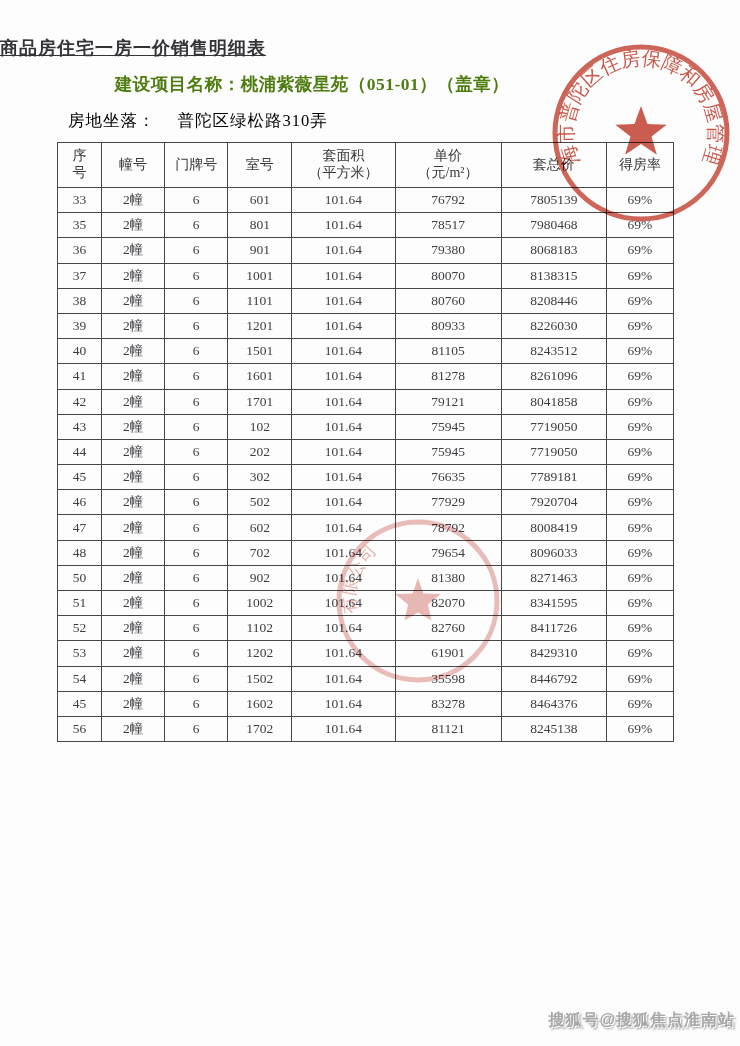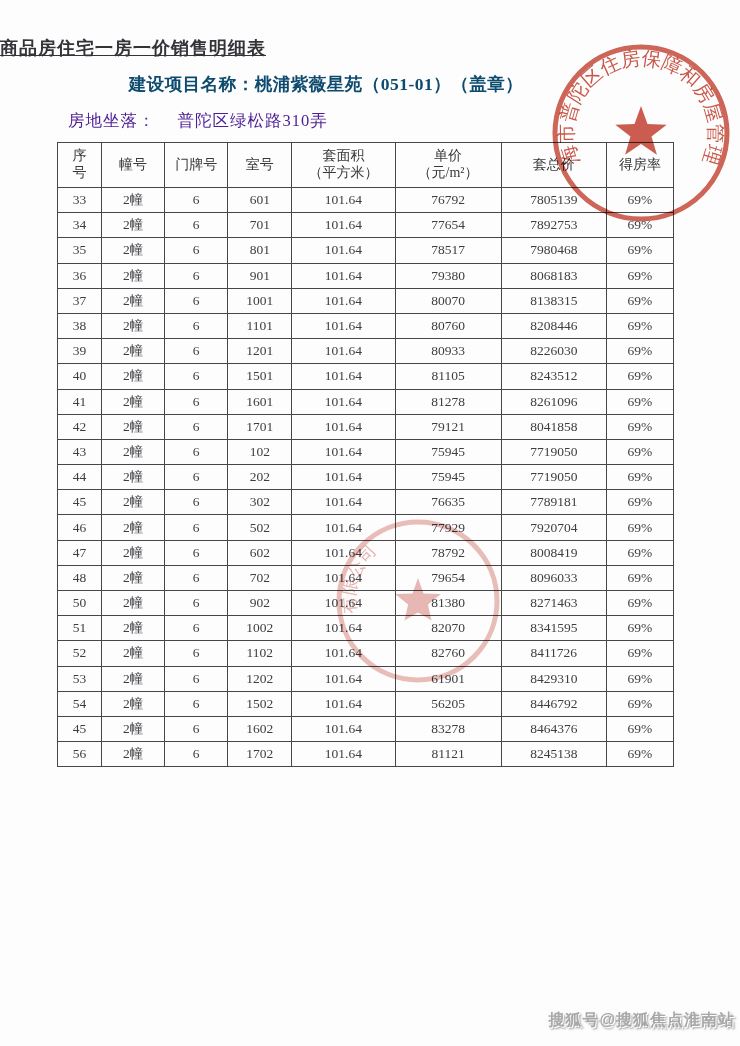--- a/index.html
+++ b/index.html
@@ -19,7 +19,7 @@
   .doc-subtitle{
     position:absolute;top:72px;left:0;width:624px;
     text-align:center;font-size:17.5px;font-weight:bold;
-    letter-spacing:0.5px;color:#0c4a6e;padding-left:14px;
+    letter-spacing:0.5px;color:#4d7c0f;
   }
   .location-line{
     position:absolute;top:110px;left:68px;

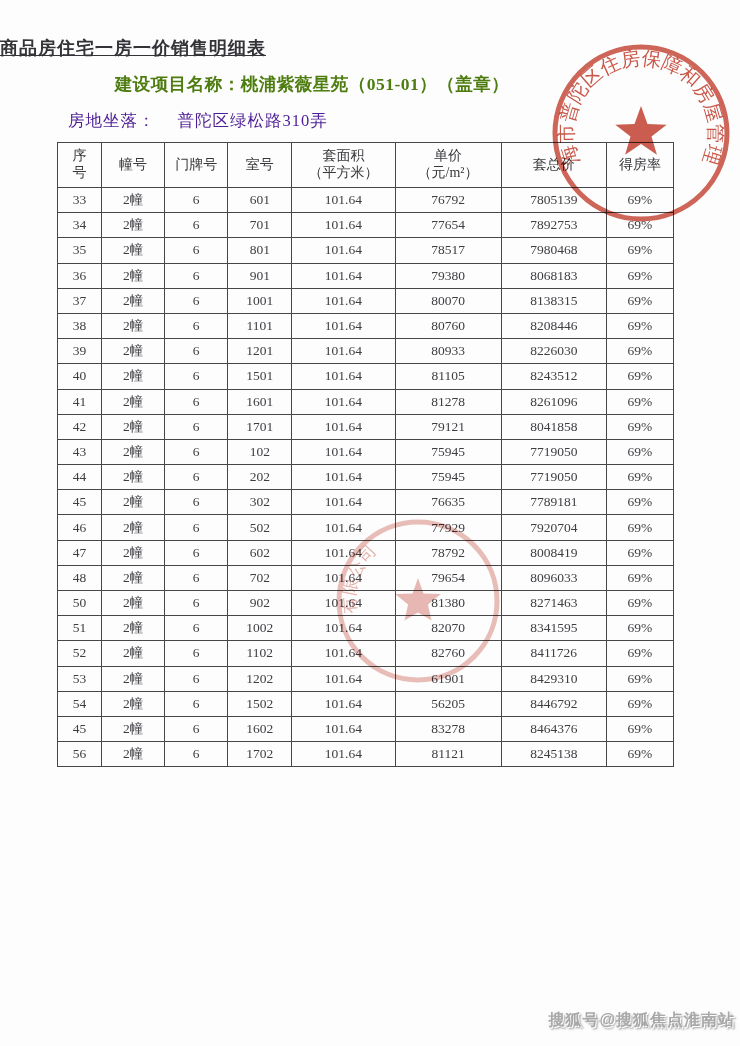--- a/index.html
+++ b/index.html
@@ -23,7 +23,7 @@
   }
   .location-line{
     position:absolute;top:110px;left:68px;
-    font-size:16.5px;color:#4c1d95;letter-spacing:1px;
+    font-size:16.5px;color:#000000;letter-spacing:1px;
   }
   .location-line .loc-value{margin-left:22px;}
   table.price-table{

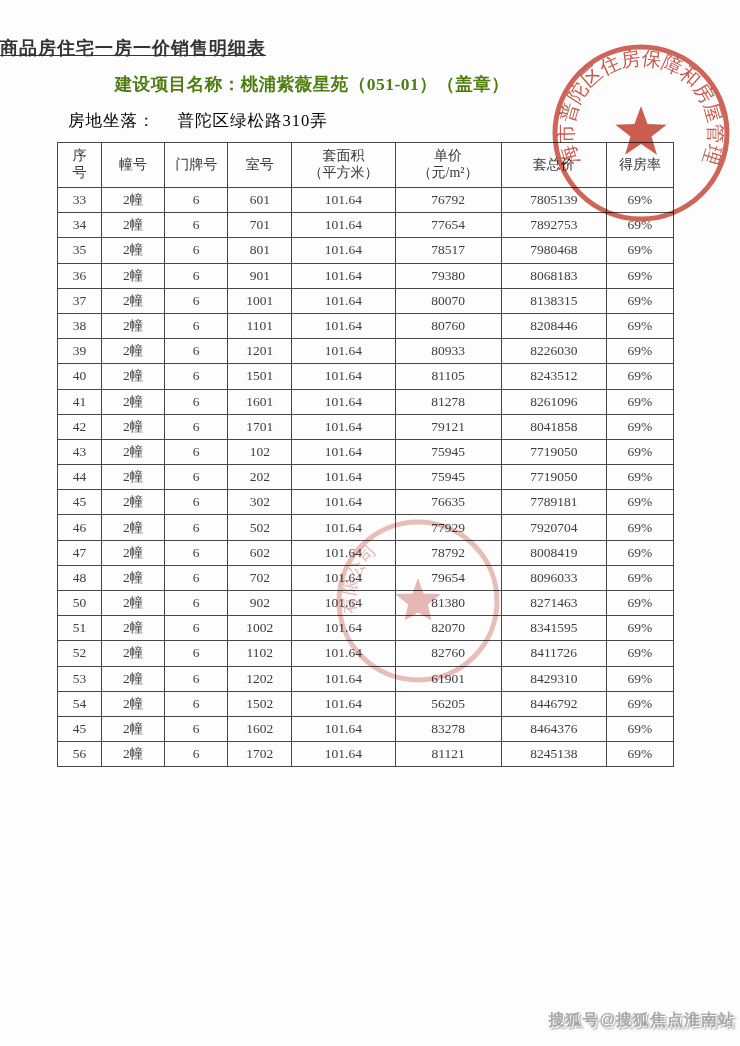--- a/index.html
+++ b/index.html
@@ -105,16 +105,6 @@
           <td>69%</td>
         </tr>
         <tr>
-          <td>34</td>
-          <td>2幢</td>
-          <td>6</td>
-          <td>701</td>
-          <td>101.64</td>
-          <td>77654</td>
-          <td>7892753</td>
-          <td>69%</td>
-        </tr>
-        <tr>
           <td>35</td>
           <td>2幢</td>
           <td>6</td>

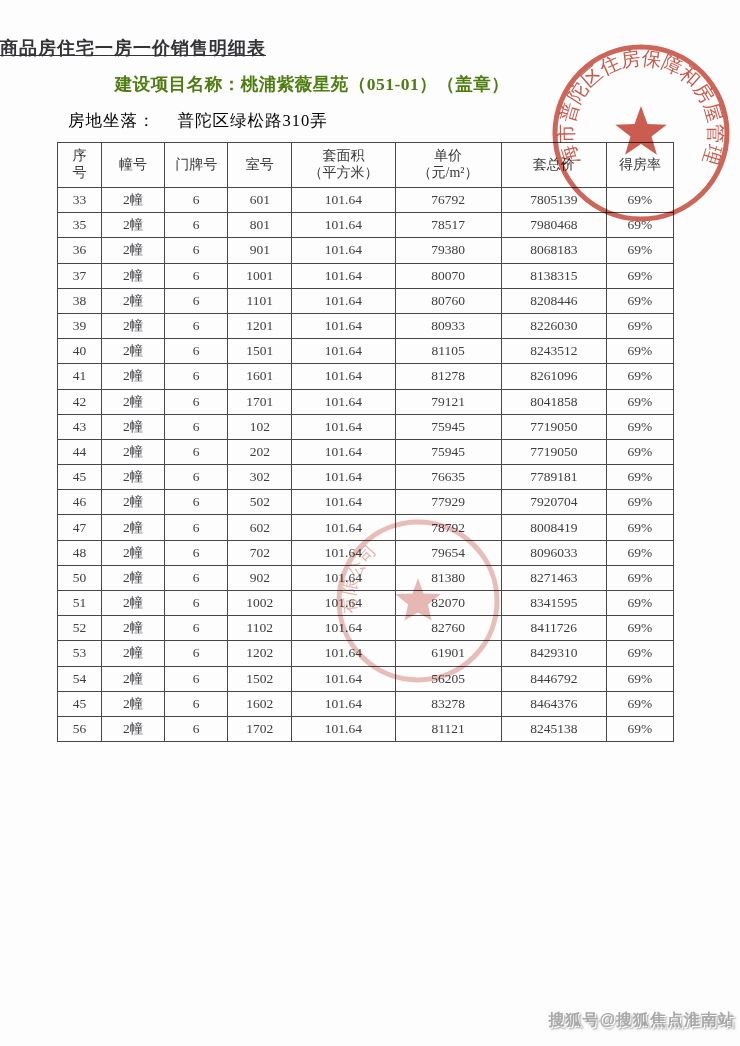--- a/index.html
+++ b/index.html
@@ -290,7 +290,7 @@
           <td>6</td>
           <td>1502</td>
           <td>101.64</td>
-          <td>56205</td>
+          <td>35598</td>
           <td>8446792</td>
           <td>69%</td>
         </tr>

